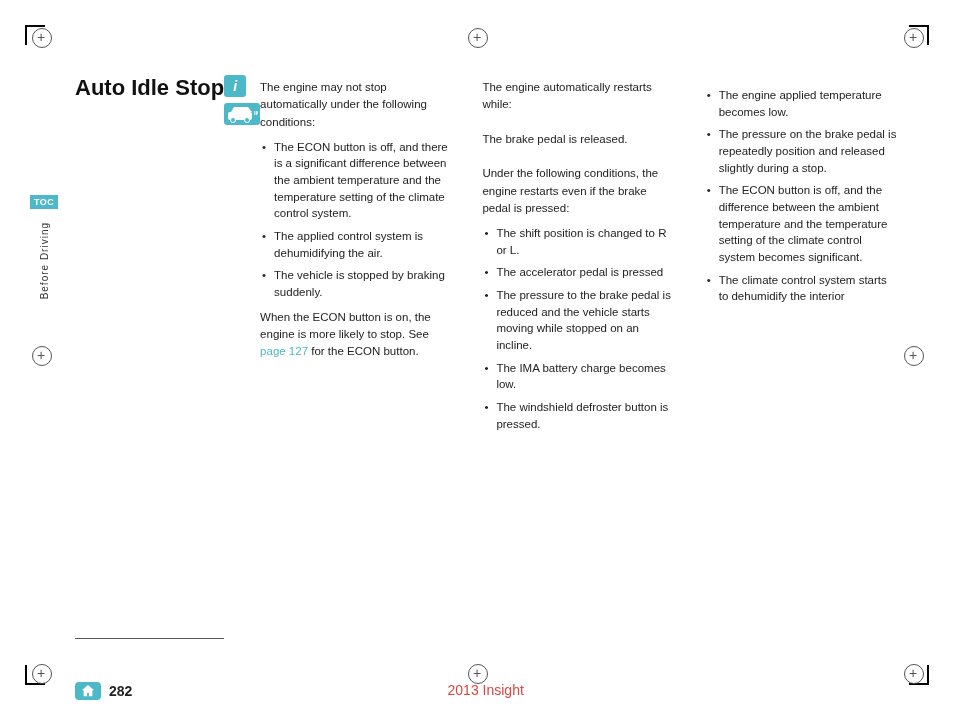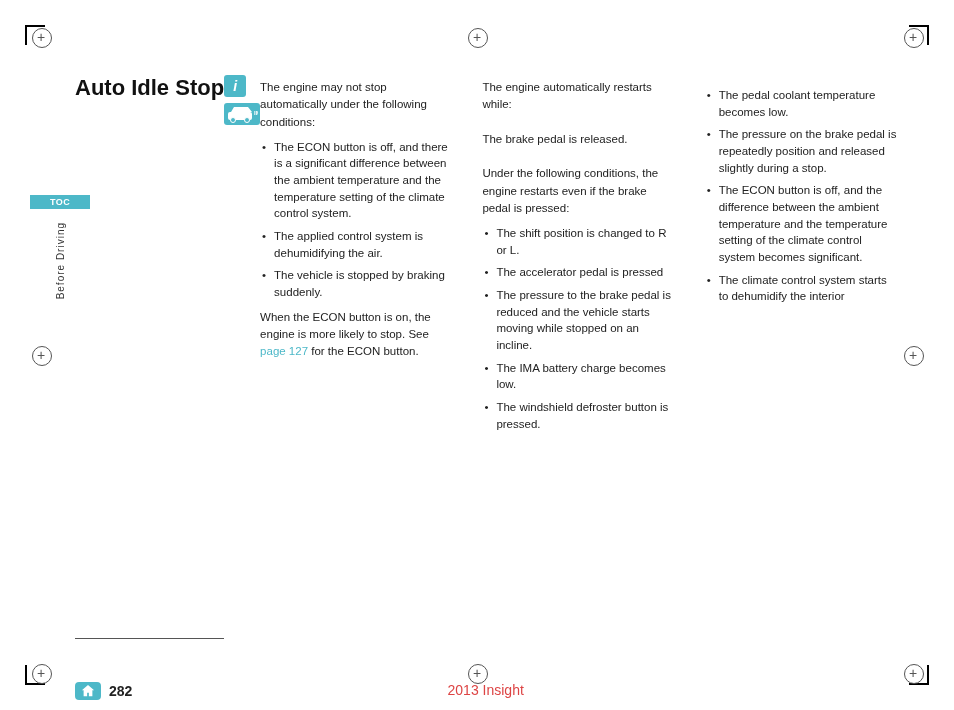--- a/index.html
+++ b/index.html
@@ -330,7 +330,7 @@
 
       <div class="col">
         <ul class="bullet-list">
-          <li>The pedal coolant temperature becomes low.</li>
+          <li>The engine applied temperature becomes low.</li>
           <li>The pressure on the brake pedal is repeatedly position and released slightly during a stop.</li>
           <li>The ECON button is off, and the difference between the ambient temperature and the temperature setting of the climate control system becomes significant.</li>
           <li>The climate control system starts to dehumidify the interior</li>

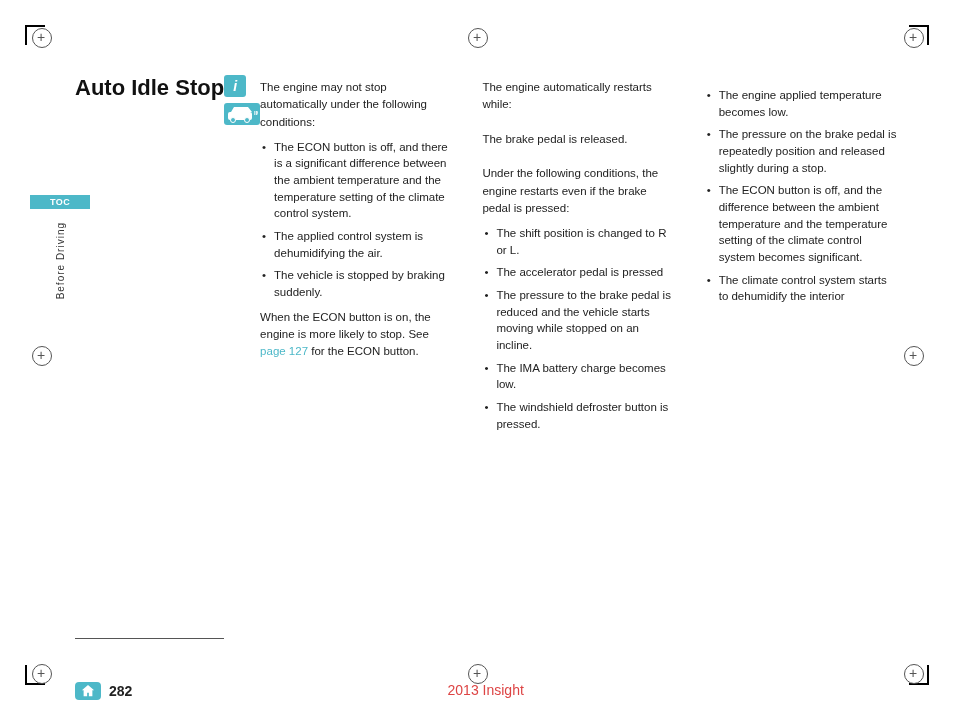--- a/index.html
+++ b/index.html
@@ -101,7 +101,7 @@
       color: white;
       font-size: 9px;
       font-weight: bold;
-      padding: 2px 20px;
+      padding: 2px 4px;
       letter-spacing: 0.5px;
     }
 

